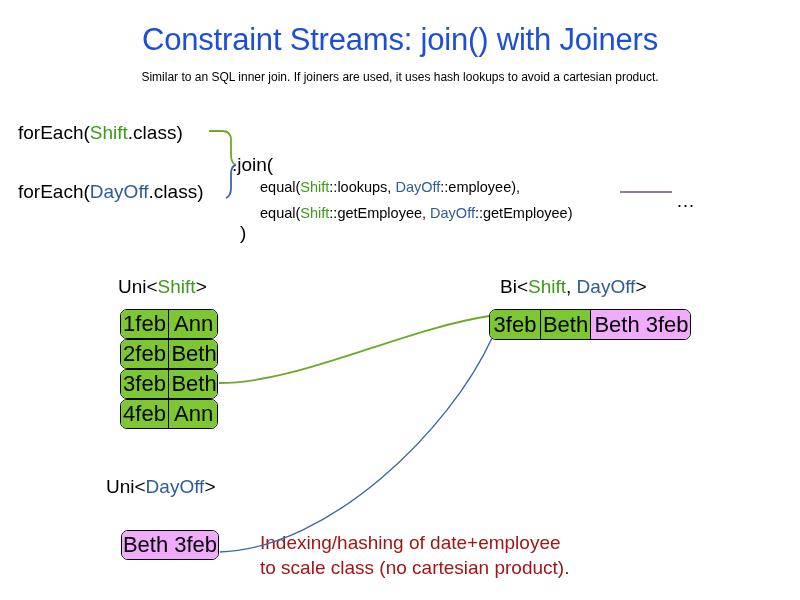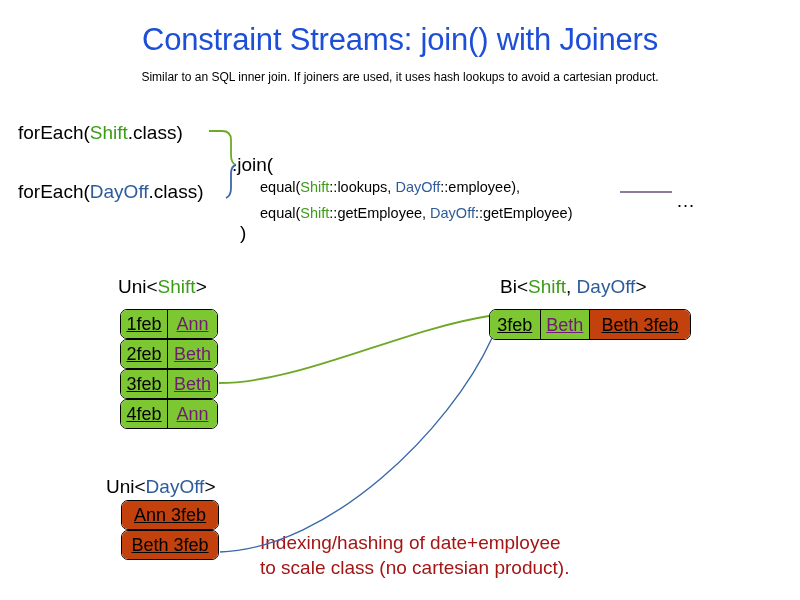--- a/index.html
+++ b/index.html
@@ -108,11 +108,10 @@
     display: flex;
     align-items: center;
     justify-content: center;
-    font-size: 18px;
+    font-size: 22px;
     line-height: 20px;
     white-space: nowrap;
     padding: 8px 5px;
-    text-decoration: underline;
   }
   .green-bg { background: #7DC832; }
   .blue-bg  { background: #c2410c; }

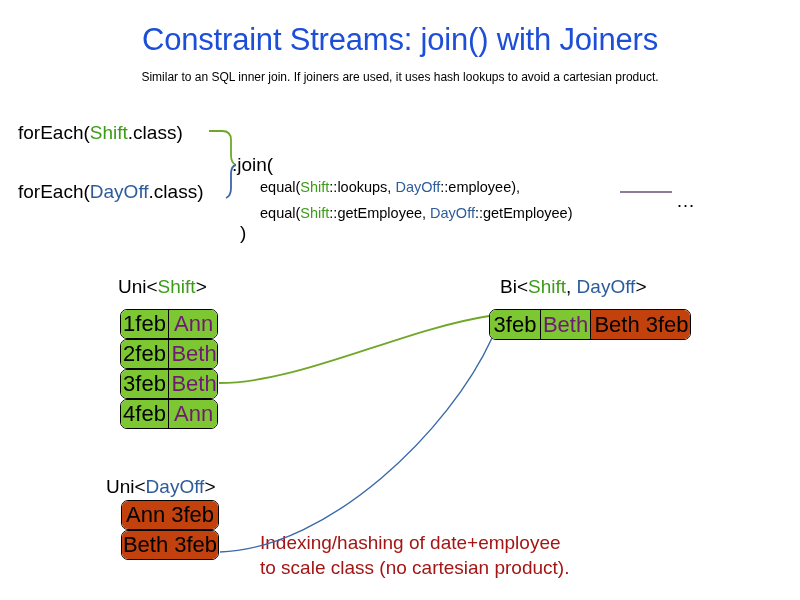--- a/index.html
+++ b/index.html
@@ -117,7 +117,7 @@
   .blue-bg  { background: #c2410c; }
   .cell-divider { border-right: 1.6px solid #000; }
   .txt-date  { color: #000; }
-  .txt-name  { color: #701a75; }
+  .txt-name  { color: #000000; }
   .txt-plain { color: #000; }
 
   

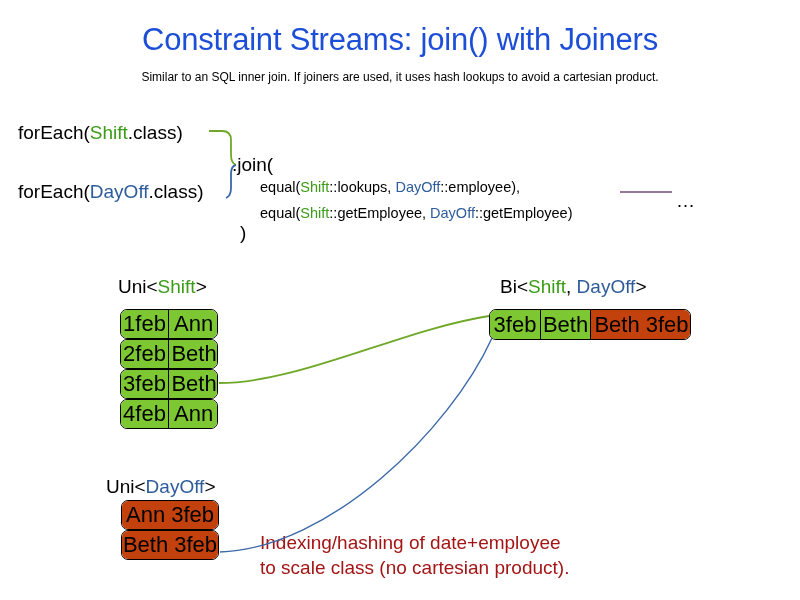--- a/index.html
+++ b/index.html
@@ -114,7 +114,7 @@
     padding: 8px 5px;
   }
   .green-bg { background: #7DC832; }
-  .blue-bg  { background: #c2410c; }
+  .blue-bg  { background: #f0abfc; }
   .cell-divider { border-right: 1.6px solid #000; }
   .txt-date  { color: #000; }
   .txt-name  { color: #000000; }

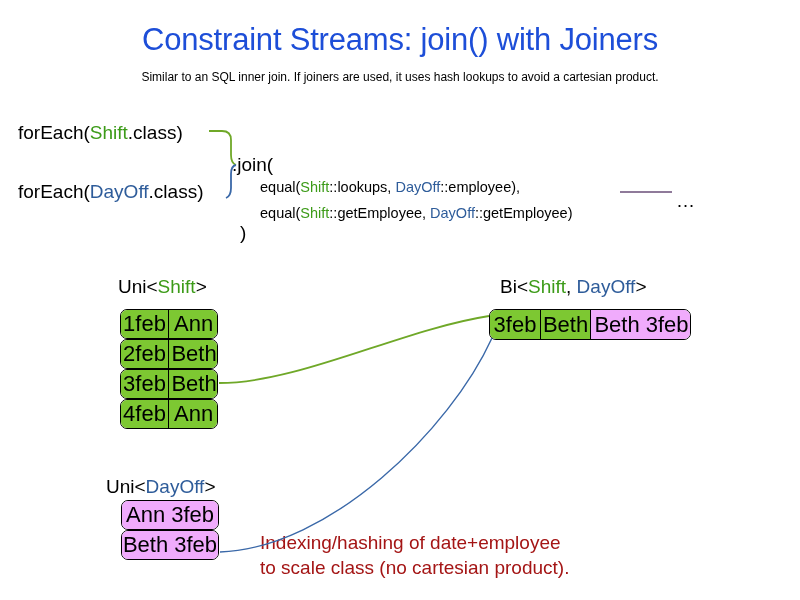--- a/index.html
+++ b/index.html
@@ -205,9 +205,6 @@
     <div class="cell c-name green-bg txt-name">Ann</div>
   </div>
 
-  <div class="box dayoff-row" id="dayoff-row-0">
-    <div class="cell c-full blue-bg txt-plain">Ann 3feb</div>
-  </div>
   <div class="box dayoff-row" id="dayoff-row-1">
     <div class="cell c-full blue-bg txt-plain">Beth 3feb</div>
   </div>

